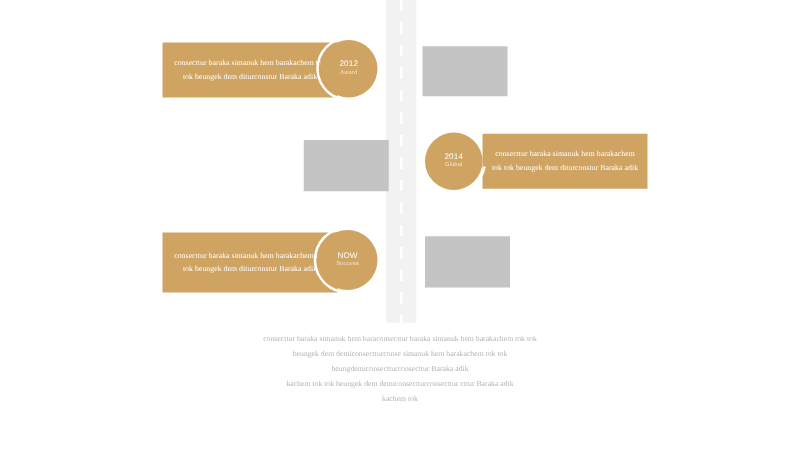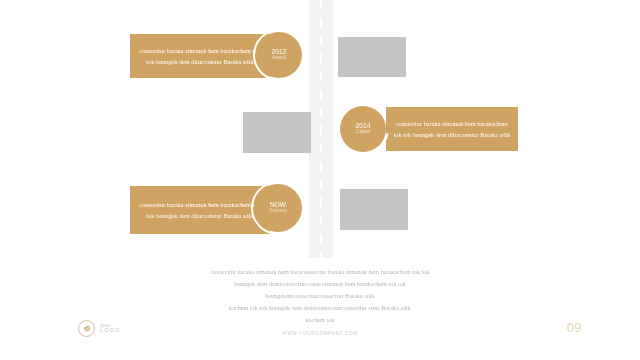--- a/index.html
+++ b/index.html
@@ -199,25 +199,6 @@
     <p>kachem tok</p>
   </div>
 
-  <div id="footer">
-
-    <div id="logo-block">
-      <span id="logo-mark">
-        <svg width="10" height="10" viewBox="0 0 10 10" aria-hidden="true">
-          <path d="M7.9 2.0 C6.6 1.4 3.9 1.6 2.7 3.0 C1.5 4.4 2.0 6.4 3.2 7.2 C4.4 8.0 6.6 7.6 7.4 6.0 C8.1 4.6 8.0 3.0 7.9 2.0 Z" fill="#d9bd90"></path>
-          <path d="M7.6 2.4 C6.2 3.6 4.6 5.2 3.0 7.6" stroke="#ffffff" stroke-width="0.55" fill="none"></path>
-        </svg>
-      </span>
-      <span id="logo-words">
-        <span class="l1">your</span>
-        <span class="l2">LOGO</span>
-      </span>
-    </div>
-
-    <div id="site-url">WWW.YOURCOMPANY.COM</div>
-
-    <div id="page-number">09</div>
-  </div>
 
 </div>
 

